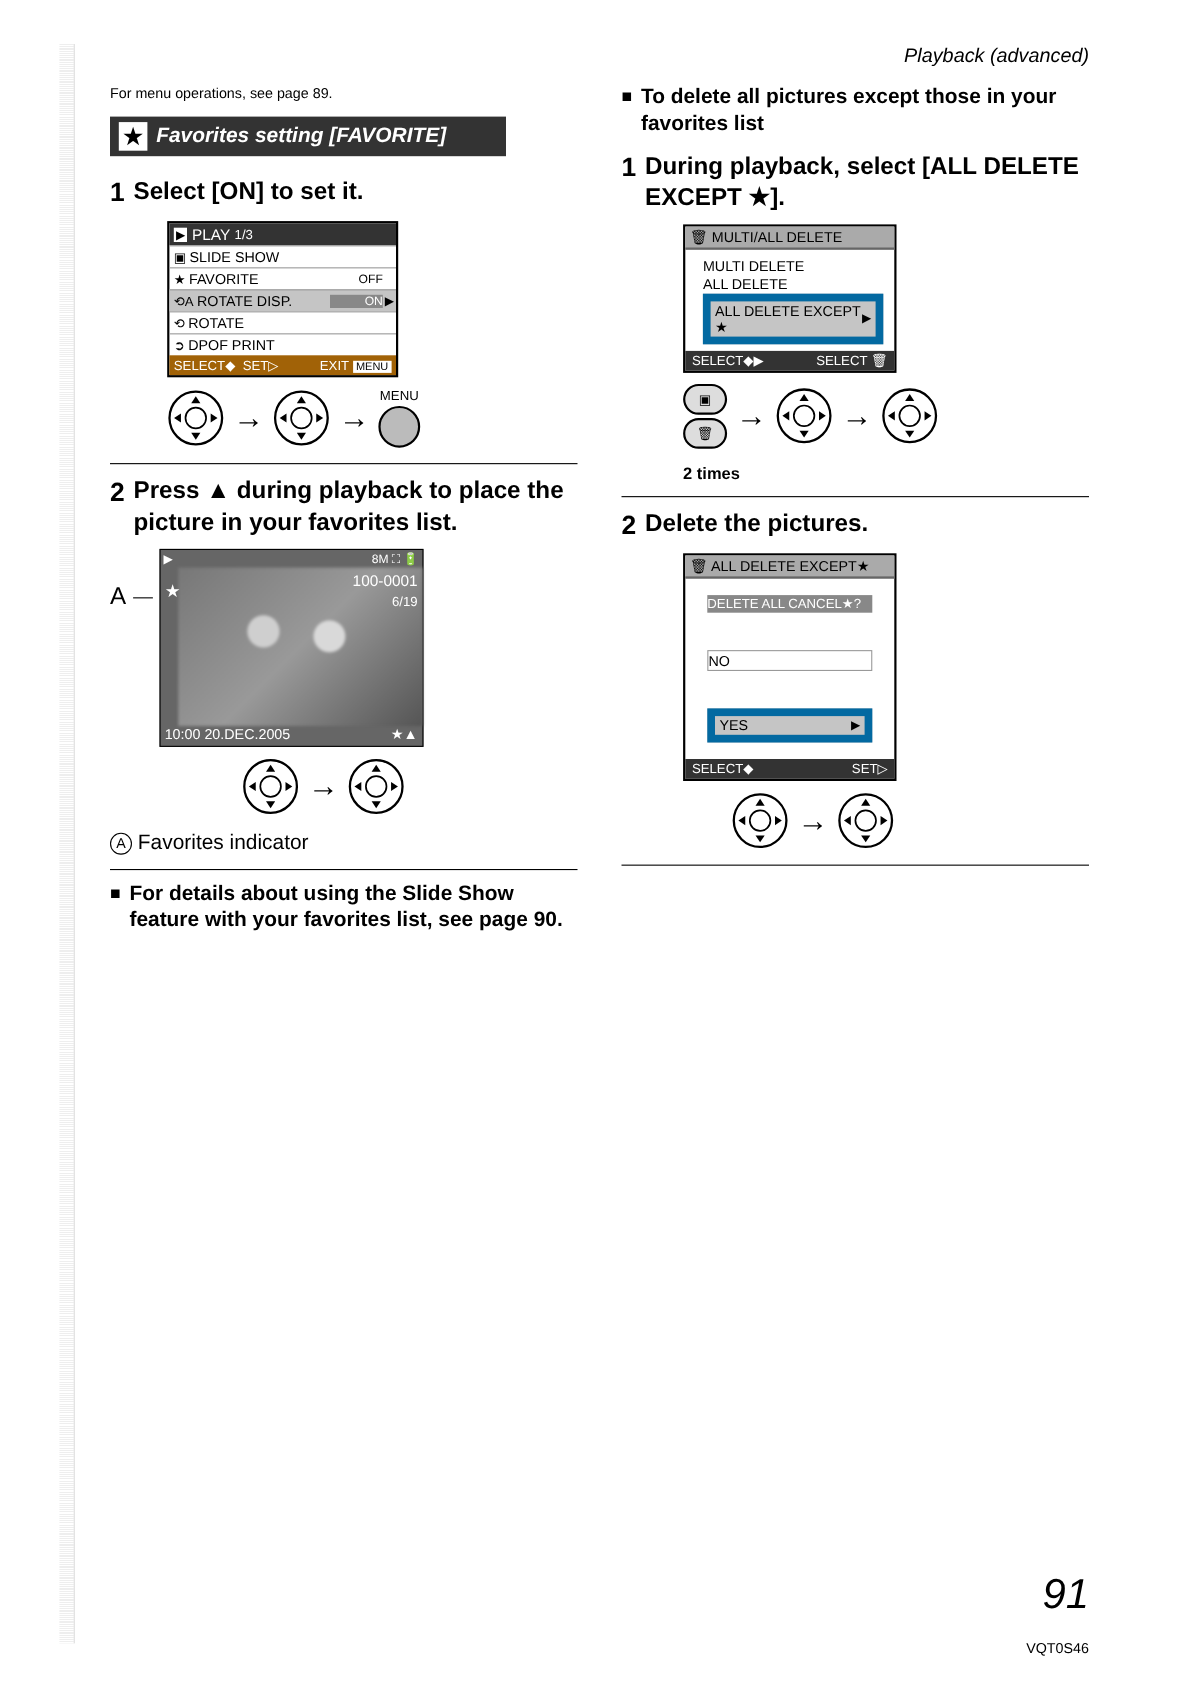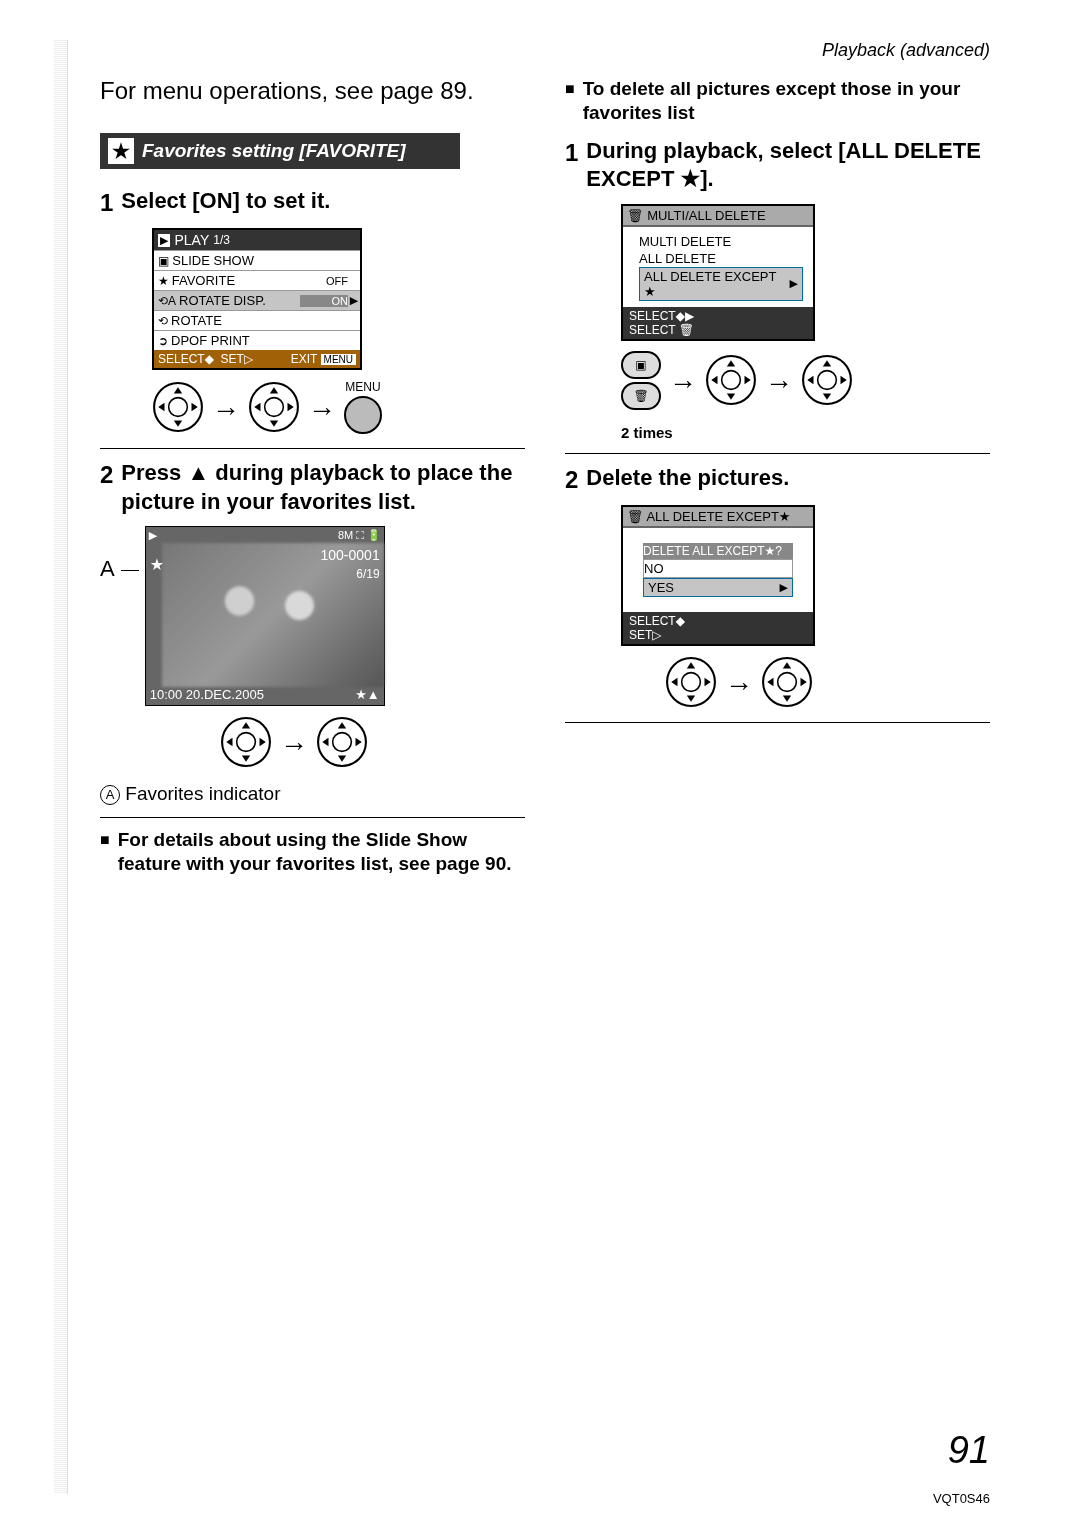--- a/index.html
+++ b/index.html
@@ -31,8 +31,8 @@
       width: 420px;
     }
     .intro {
-      font-size: 24px;
-      margin-bottom: 28px;
+      font-size: 13px;
+      margin-bottom: 14px;
     }
     .section-banner {
       display: flex;

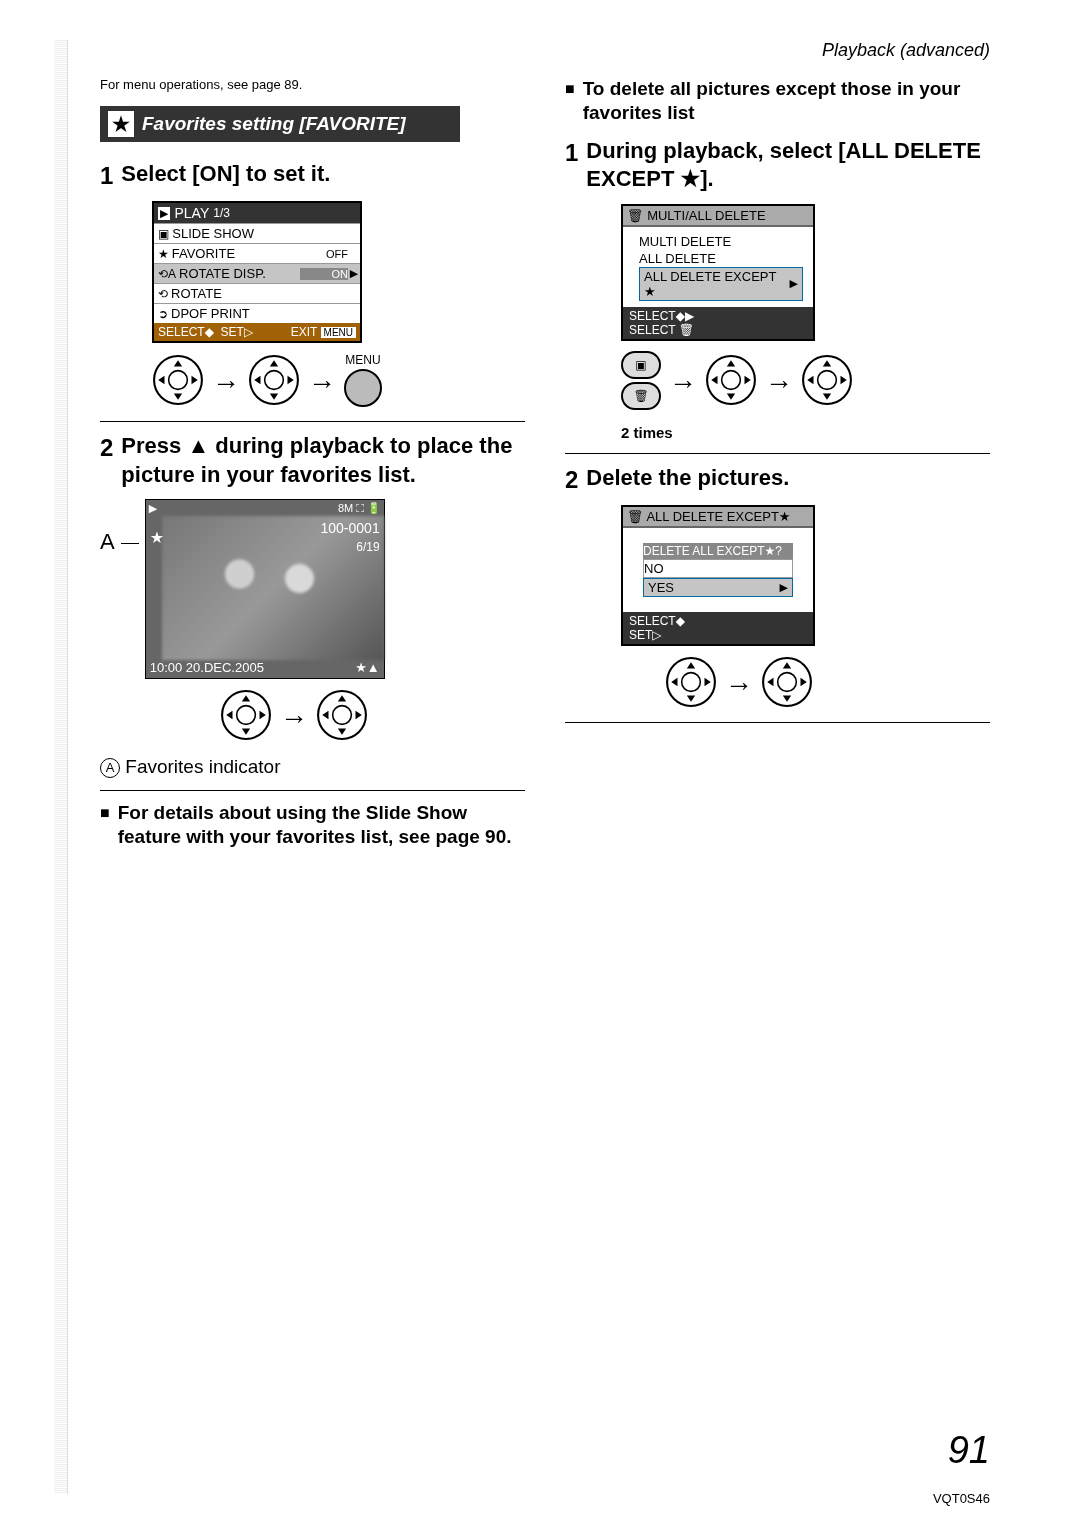--- a/index.html
+++ b/index.html
@@ -304,7 +304,7 @@
       justify-content: space-between;
       align-items: center;
       padding: 1px 4px;
-      border: 1px solid #0369a1;
+      border: 7px solid #0369a1;
     }
     .ms2-footer {
       background: #333;

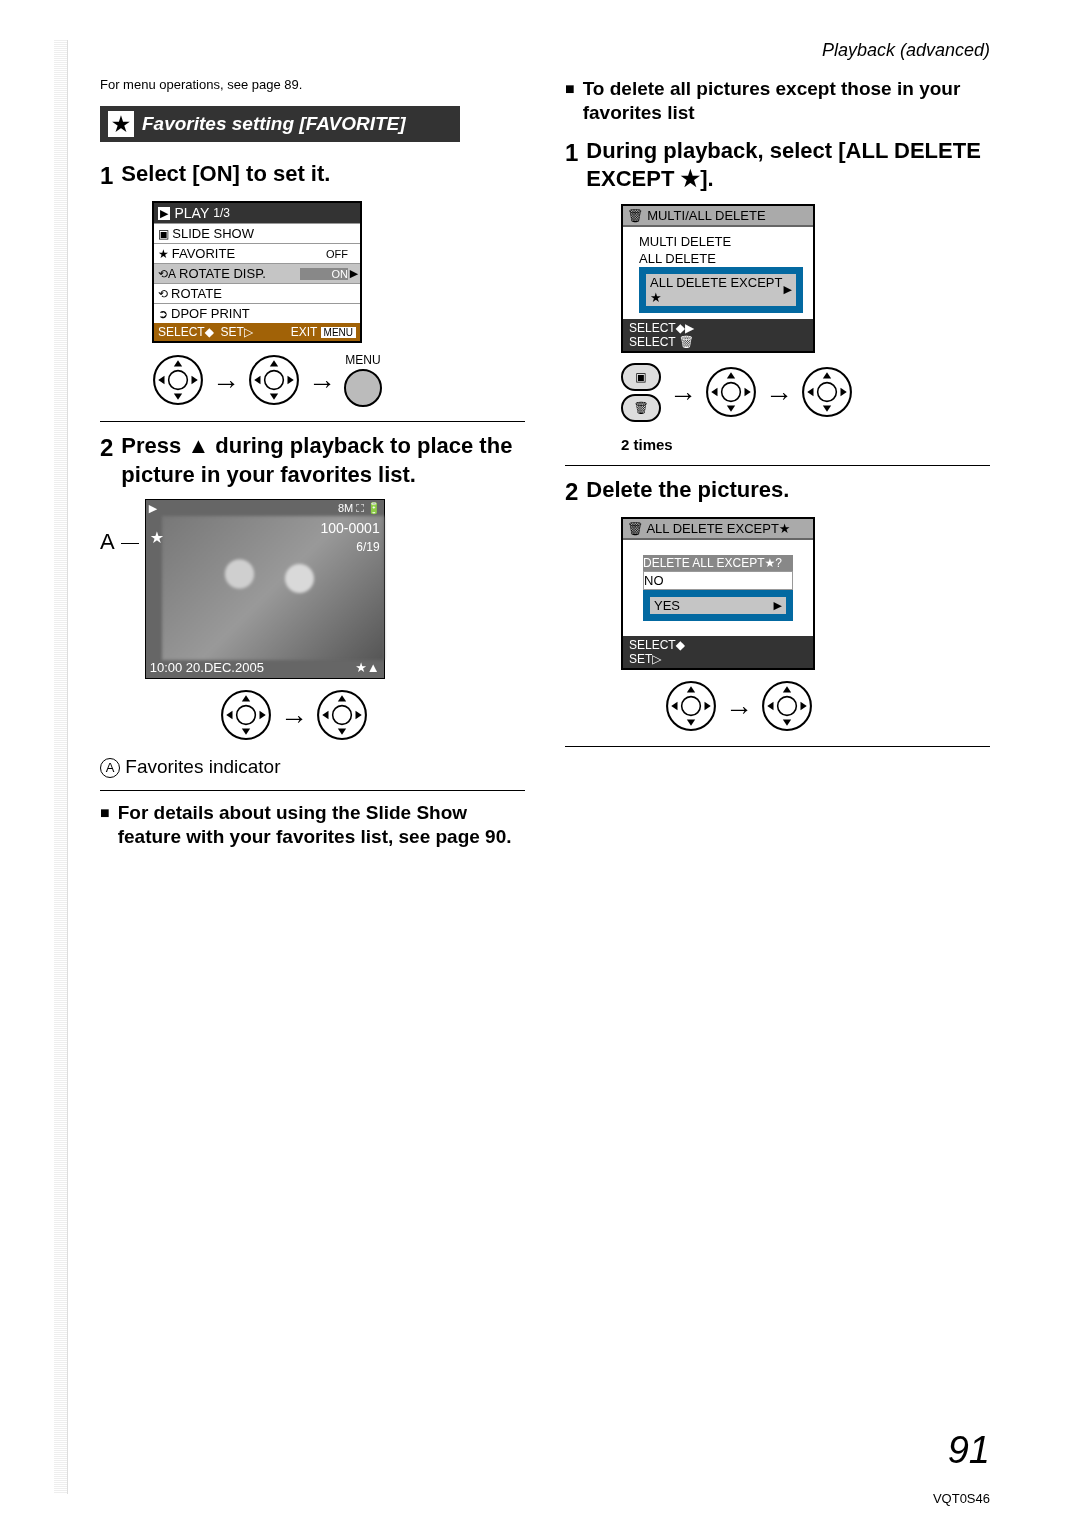--- a/index.html
+++ b/index.html
@@ -313,7 +313,6 @@
       justify-content: space-between;
       padding: 2px 6px;
       font-size: 12px;
-      flex-direction: column;
     }
     .trash-stack {
       display: flex;

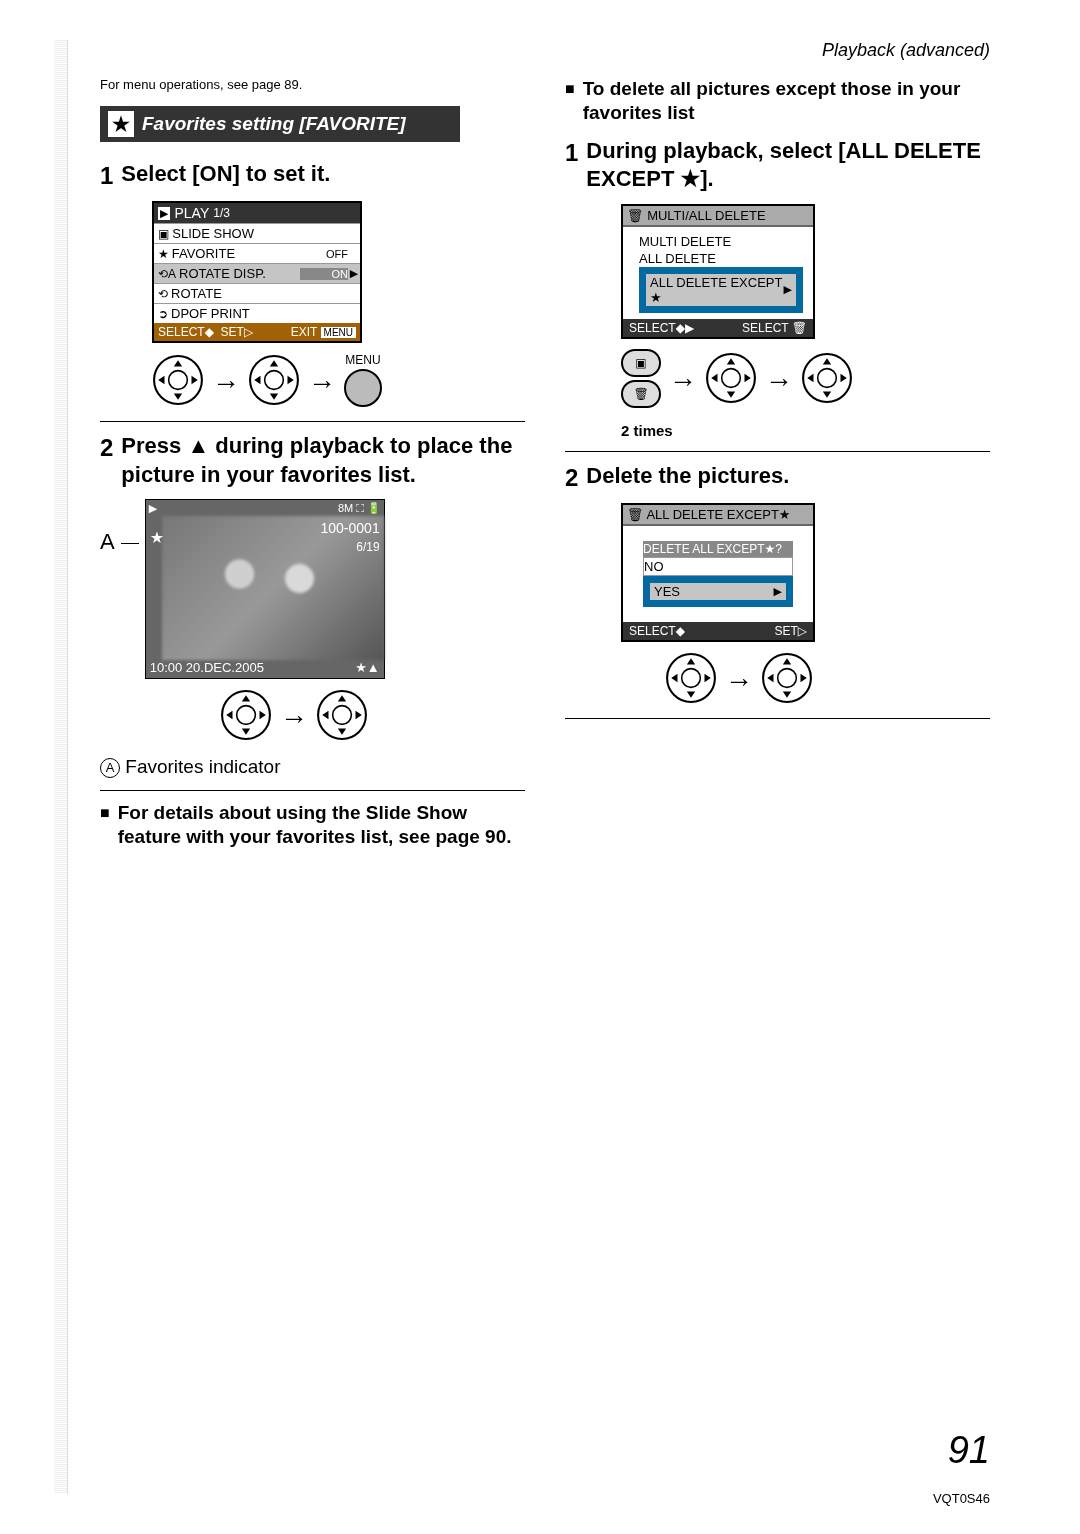--- a/index.html
+++ b/index.html
@@ -606,7 +606,7 @@
         <div class="ms2-header">🗑 <span>ALL DELETE EXCEPT★</span></div>
         <div class="ms2-body" style="padding:8px;">
           <div class="confirm-box">
-            <div class="confirm-q">DELETE ALL EXCEPT★?</div>
+            <div class="confirm-q">DELETE ALL CANCEL★?</div>
             <div class="confirm-opt">
                 <span>NO</span>
                 <span></span>

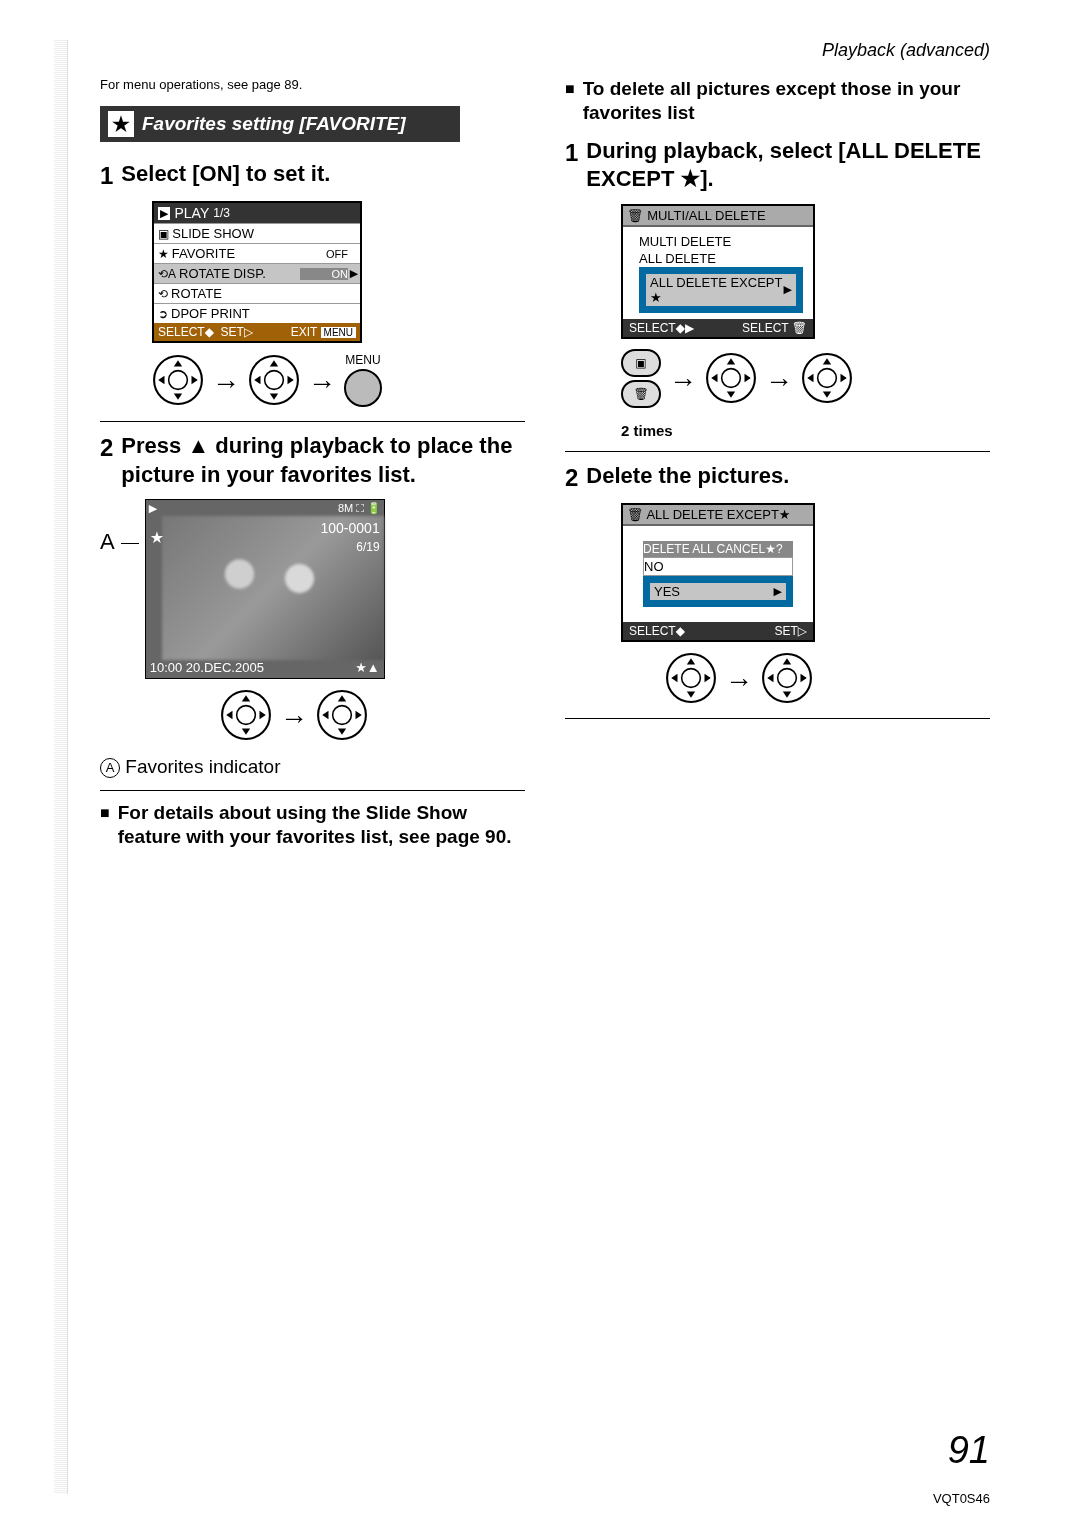--- a/index.html
+++ b/index.html
@@ -352,6 +352,7 @@
       font-size: 13px;
       display: flex;
       justify-content: space-between;
+      margin-top: 34px;
     }
     .confirm-opt.sel {
       background: #c5c5c5;

